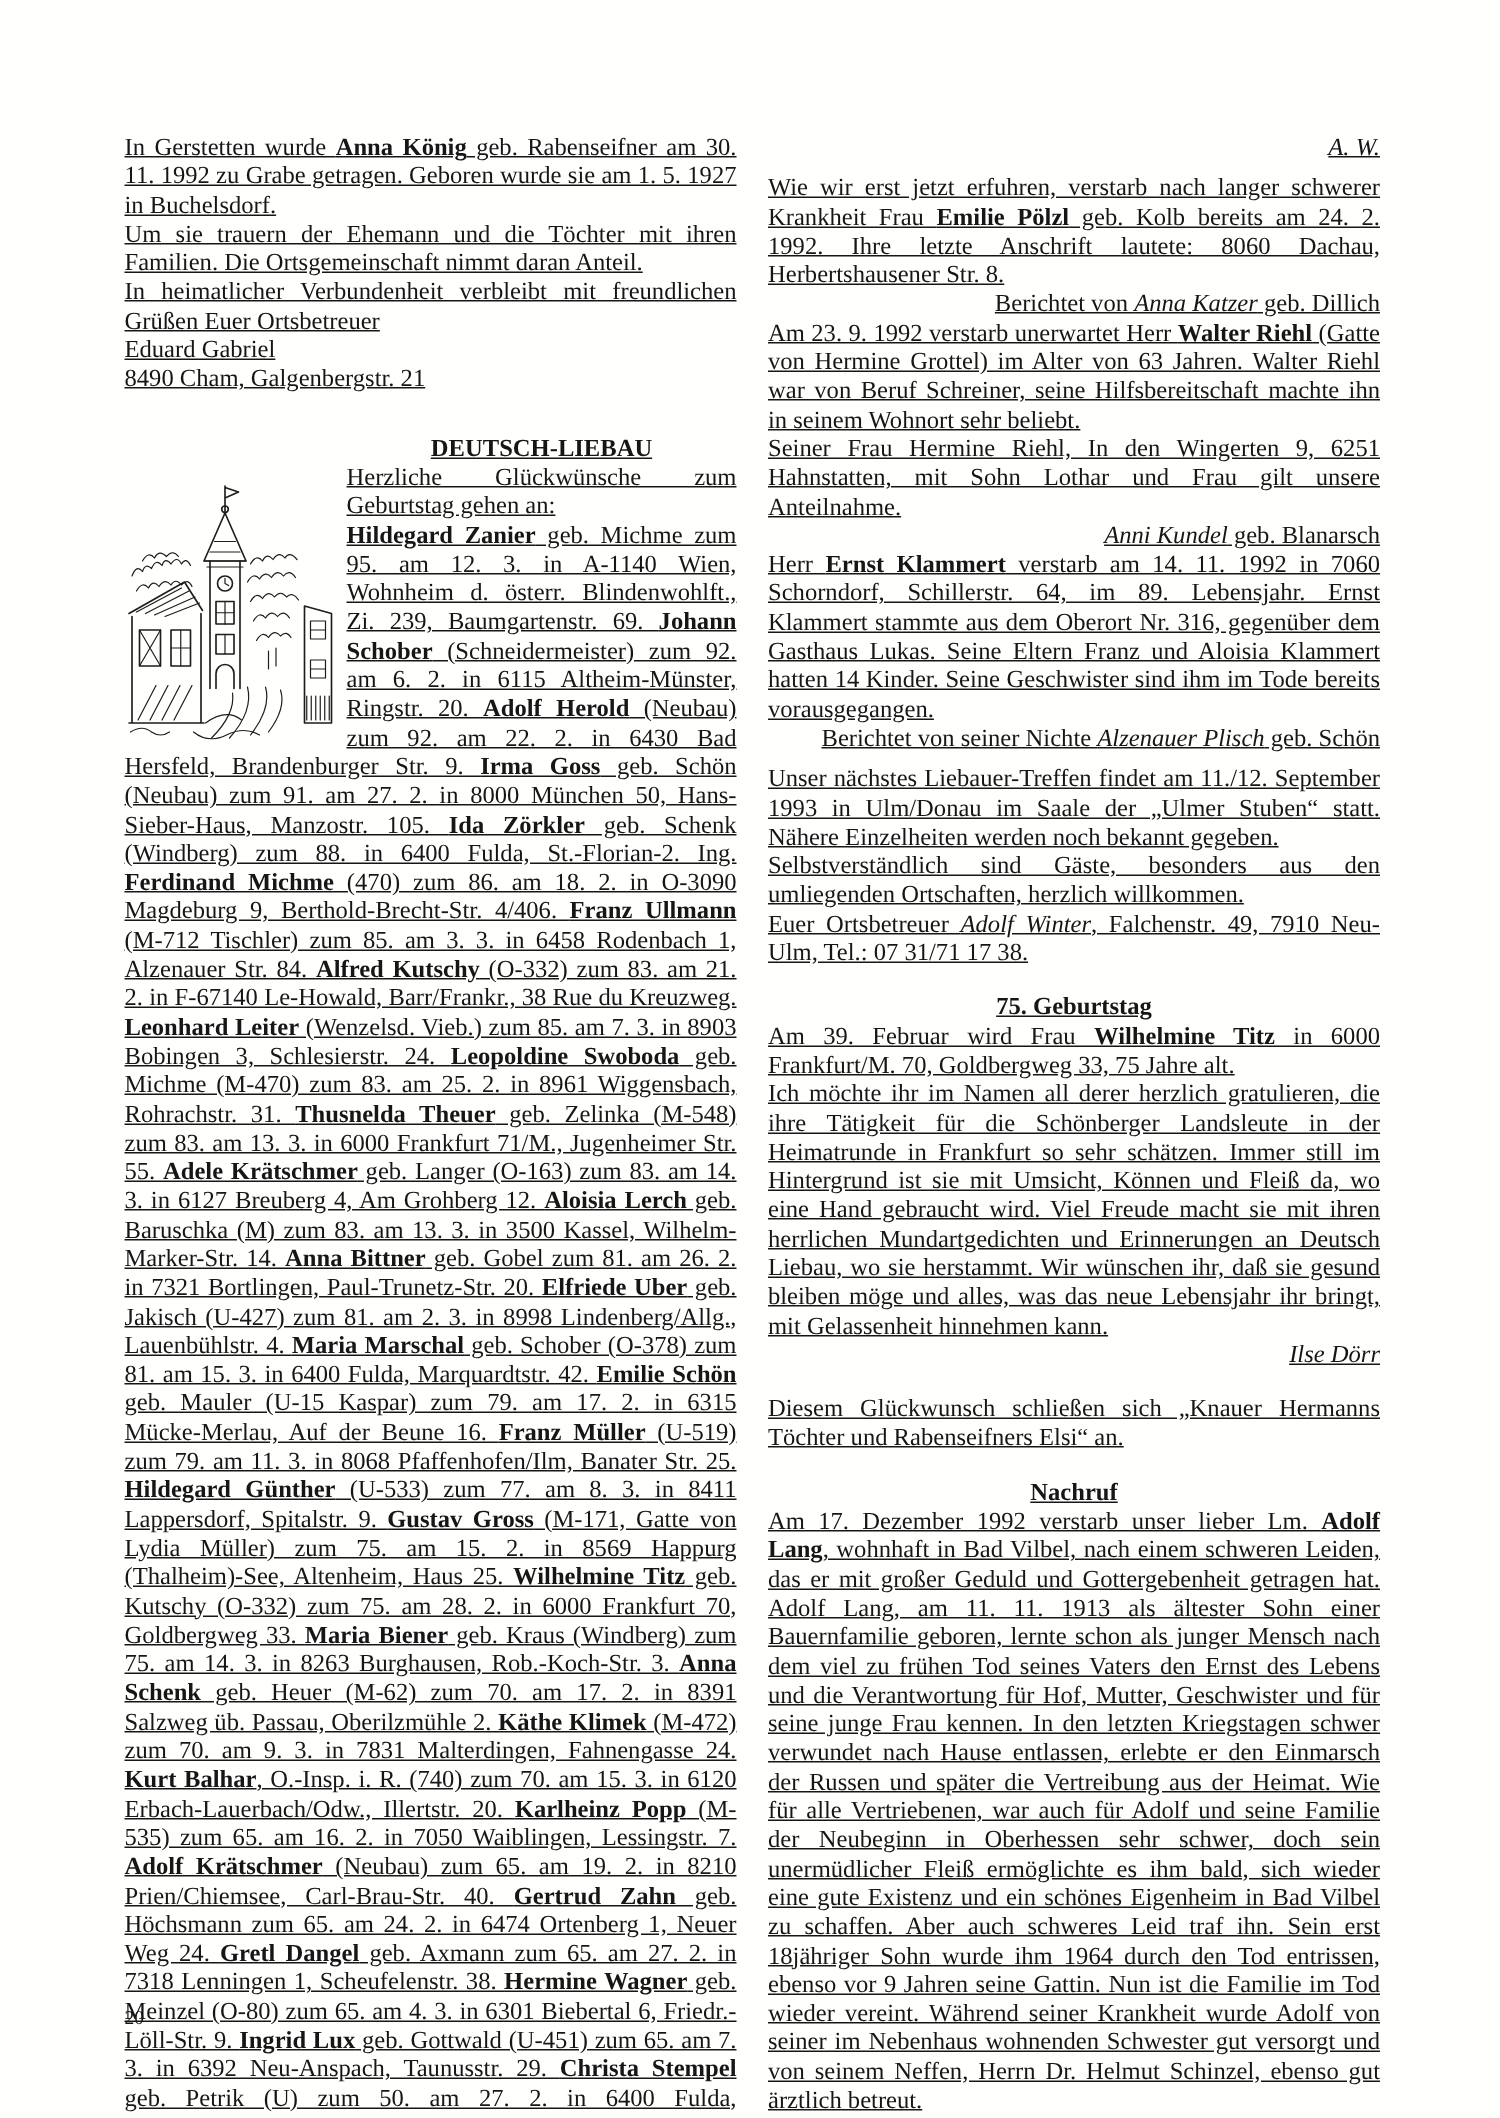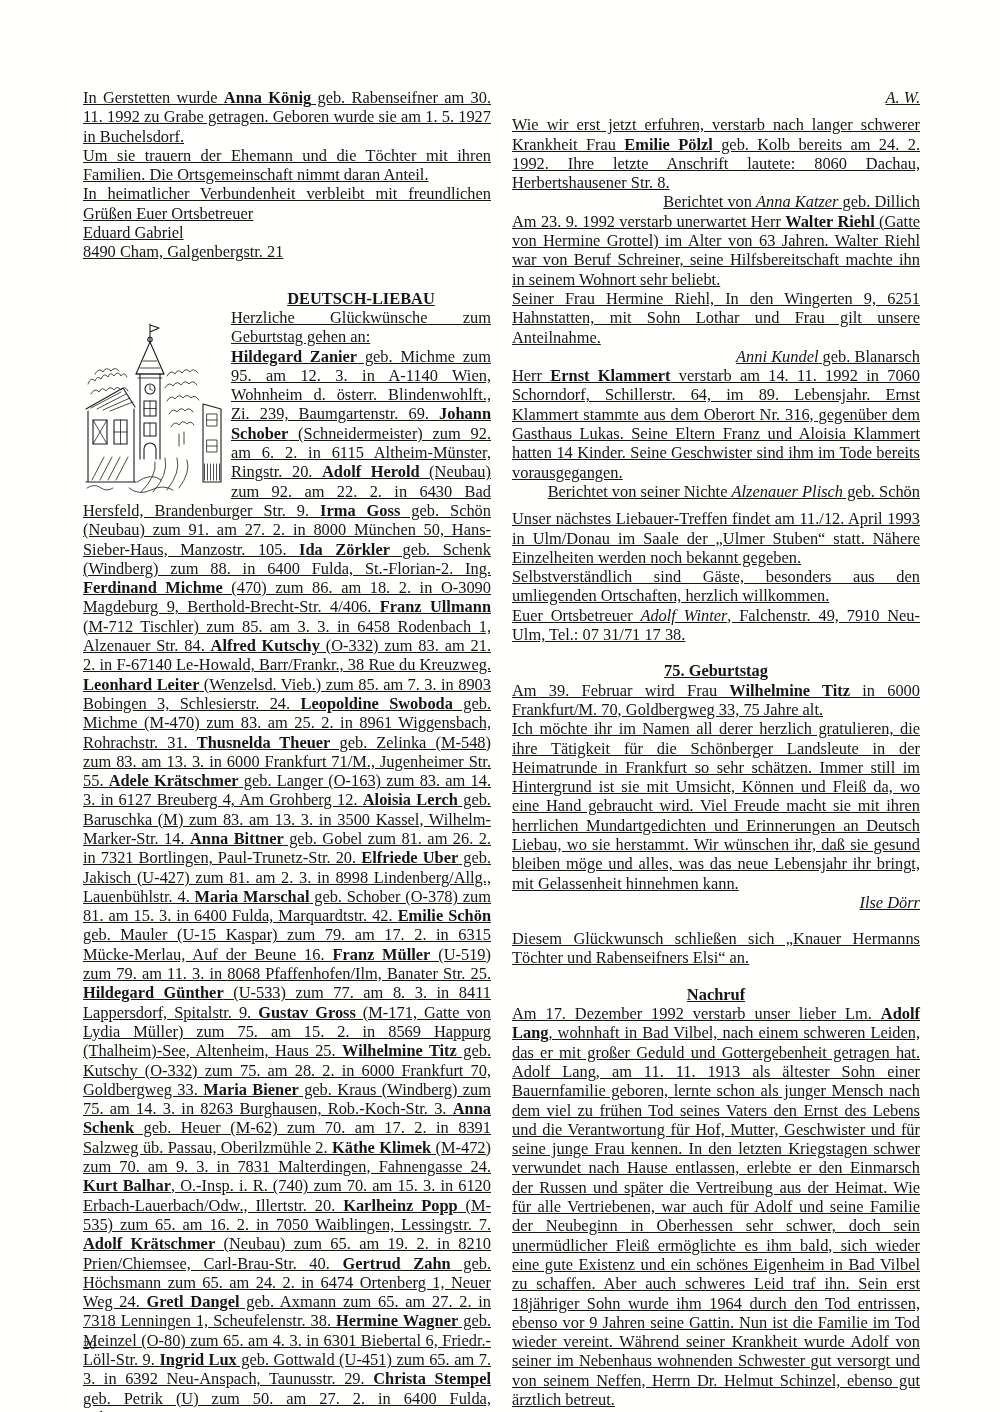--- a/index.html
+++ b/index.html
@@ -112,7 +112,7 @@
       <p class="p"><span>Herr </span><span class="b">Ernst Klammert</span><span> verstarb am 14. 11. 1992 in 7060 Schorndorf, Schillerstr. 64, im 89. Lebensjahr. Ernst Klammert stammte aus dem Oberort Nr. 316, gegenüber dem Gasthaus Lukas. Seine Eltern Franz und Aloisia Klammert hatten 14 Kinder. Seine Geschwister sind ihm im Tode bereits vorausgegangen.</span></p>
       <p class="r"><span>Berichtet von seiner Nichte </span><span class="i">Alzenauer Plisch</span><span> geb. Schön</span></p>
       <div class="gap2"></div>
-      <p class="p"><span>Unser nächstes Liebauer-Treffen findet am 11./12. April 1993 in Ulm/Donau im Saale der „Ulmer Stuben“ statt. Nähere Einzelheiten werden noch bekannt gegeben.</span></p>
+      <p class="p"><span>Unser nächstes Liebauer-Treffen findet am 11./12. September 1993 in Ulm/Donau im Saale der „Ulmer Stuben“ statt. Nähere Einzelheiten werden noch bekannt gegeben.</span></p>
       <p class="p"><span>Selbstverständlich sind Gäste, besonders aus den umliegenden Ortschaften, herzlich willkommen.</span></p>
       <p class="p"><span>Euer Ortsbetreuer </span><span class="i">Adolf Winter</span><span>, Falchenstr. 49, 7910 Neu-Ulm, Tel.: 07 31/71 17 38.</span></p>
       <div class="gap"></div>

